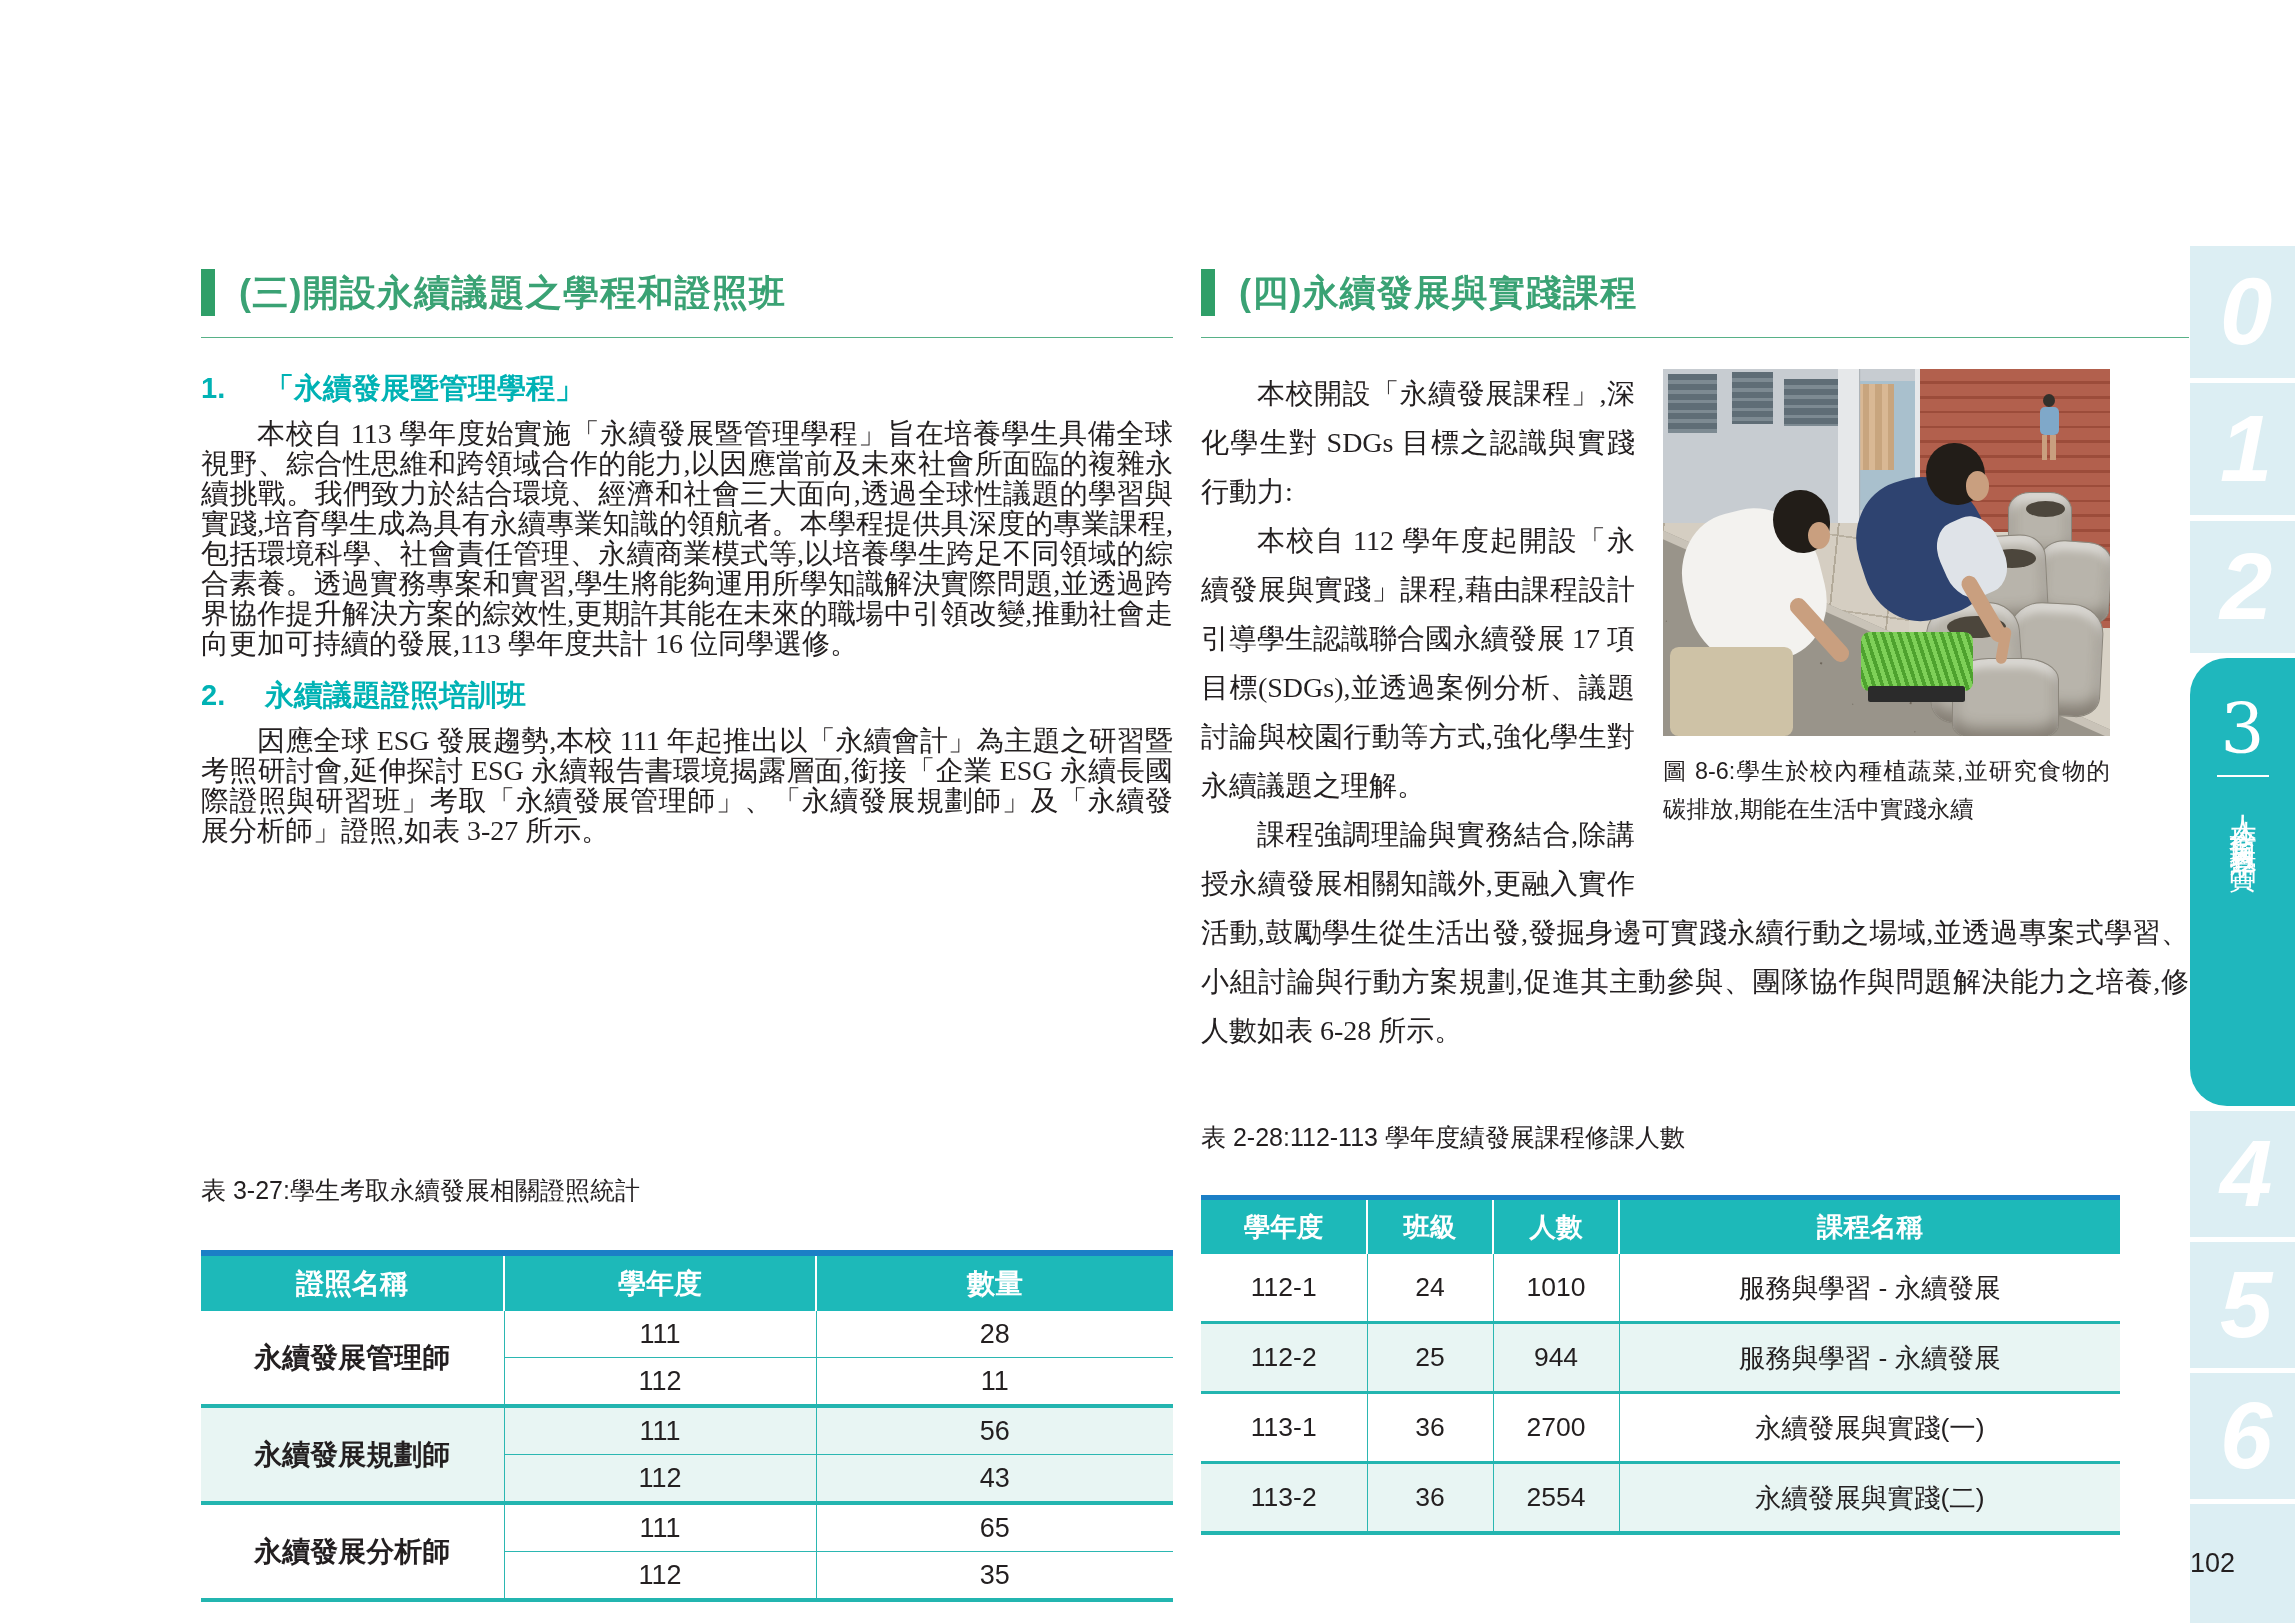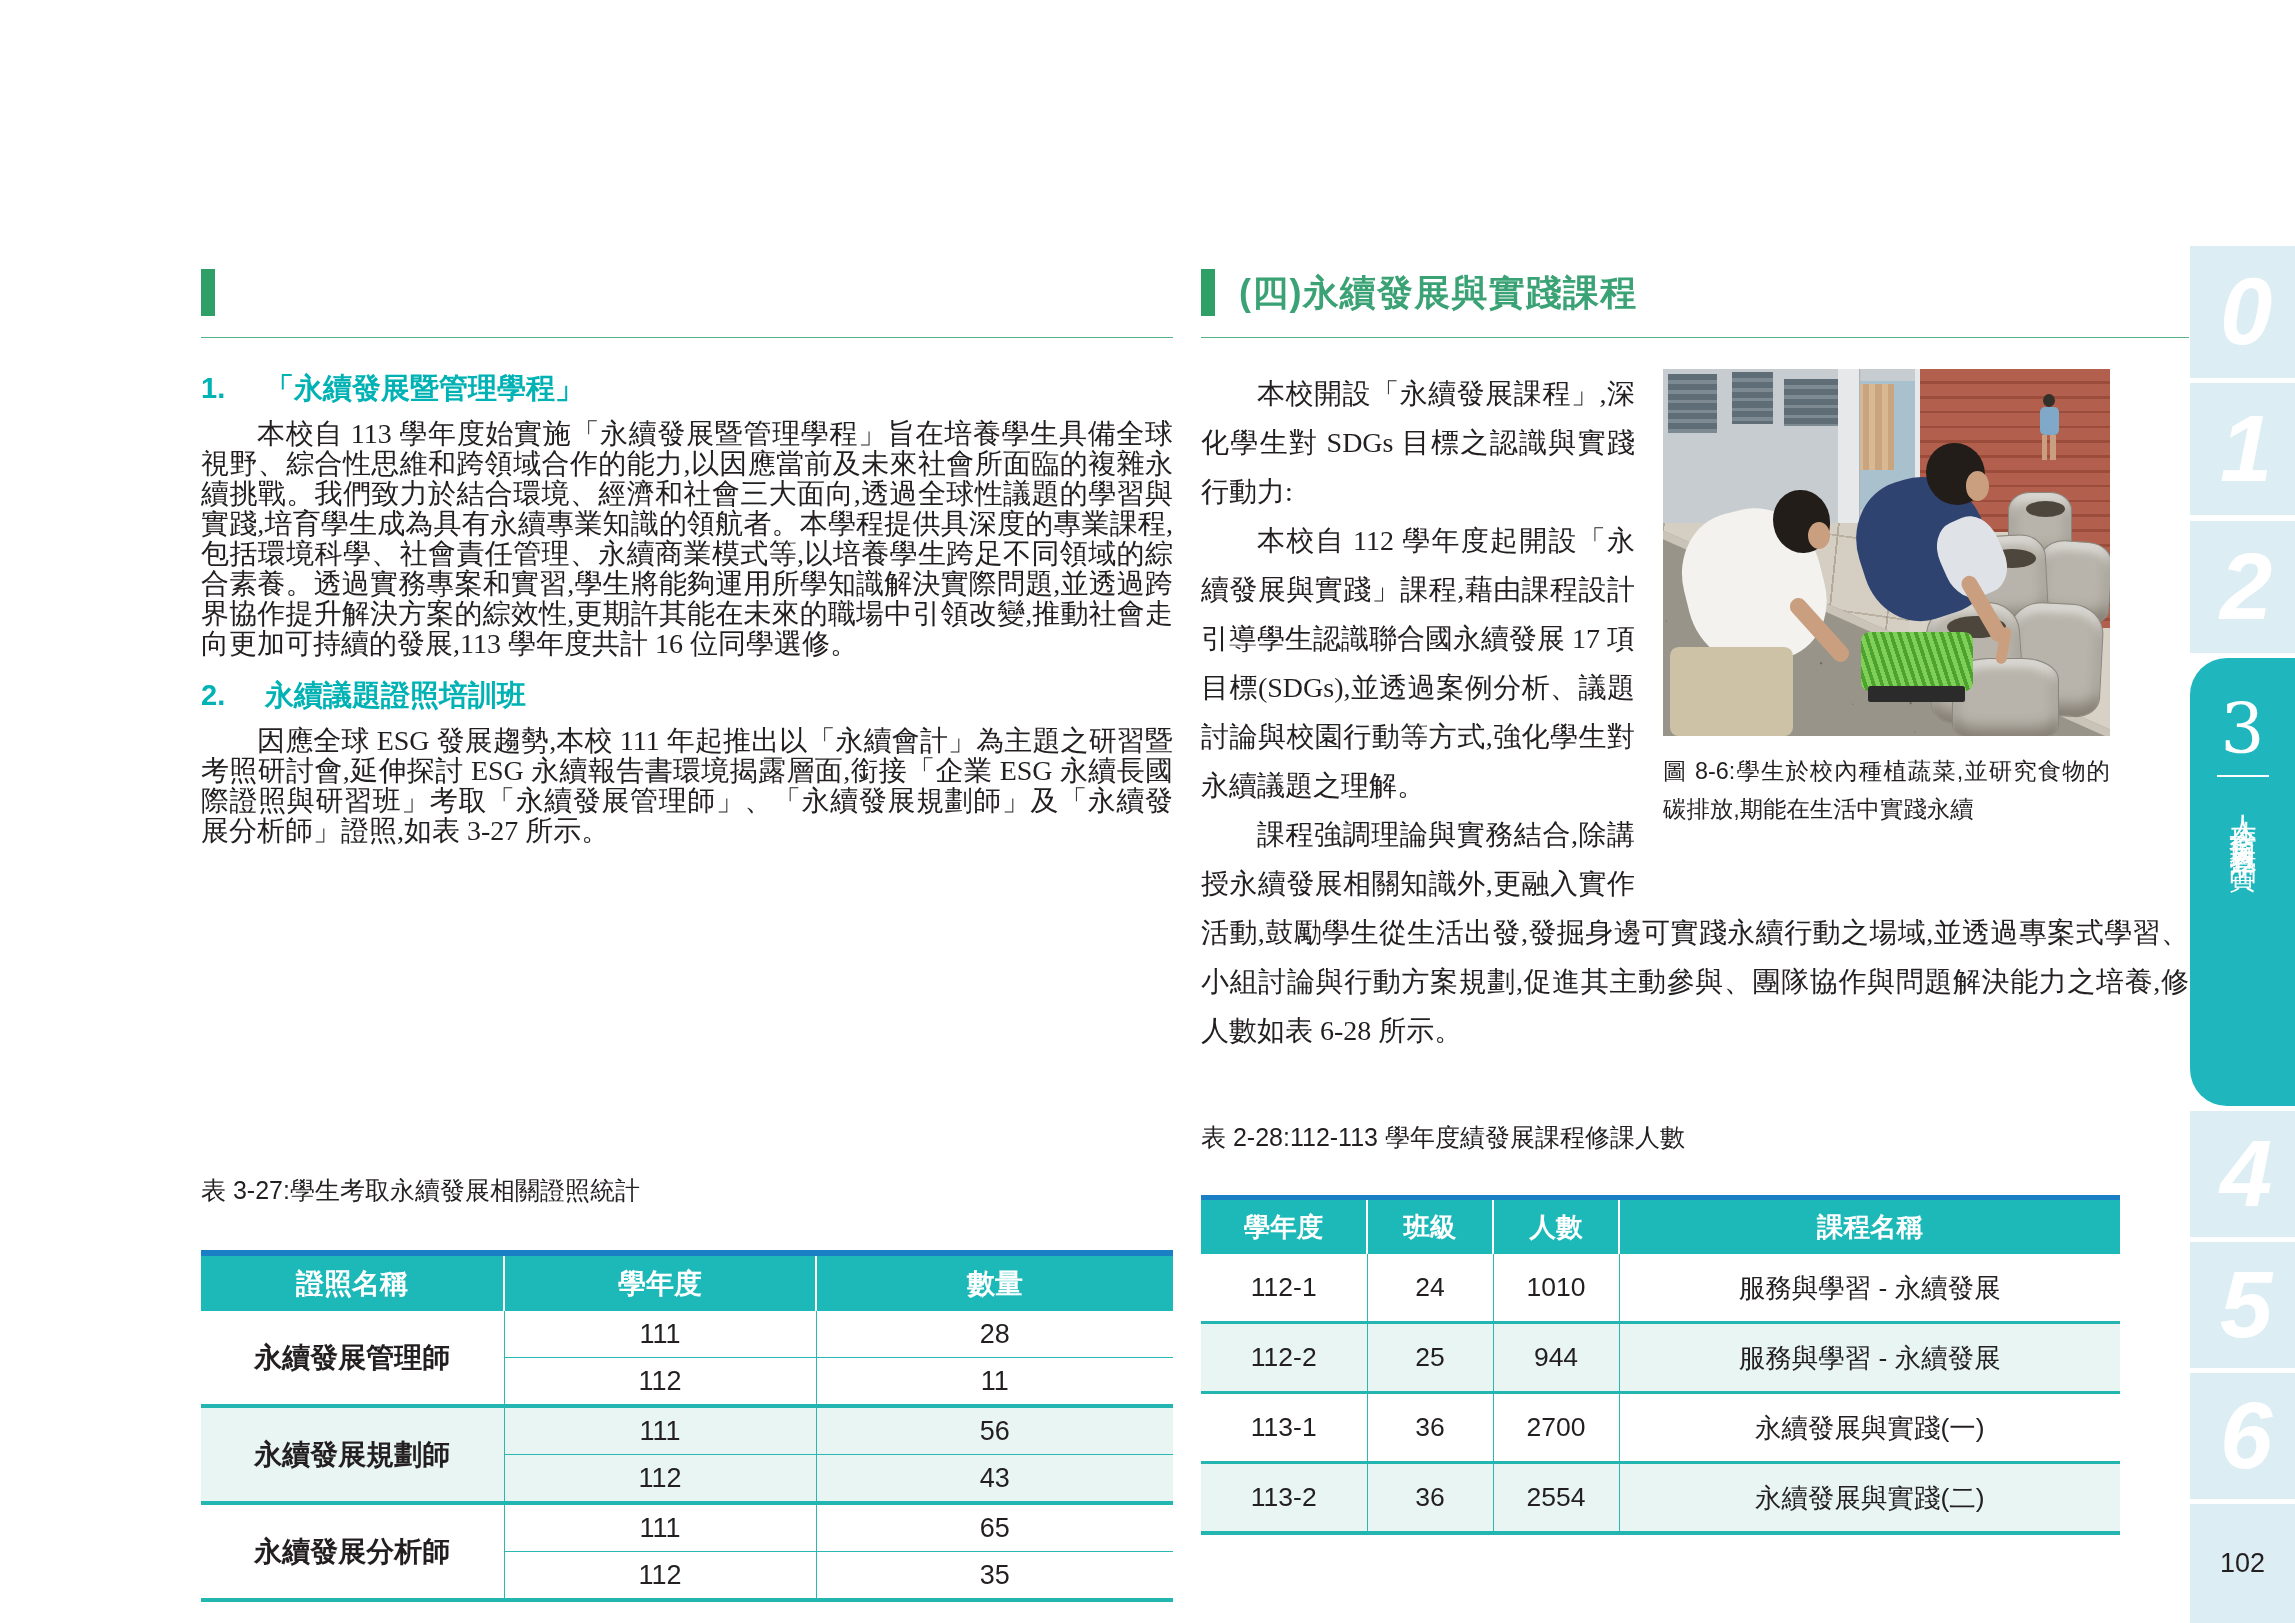--- a/index.html
+++ b/index.html
@@ -123,6 +123,7 @@
 
   <div class="sec-head" style="left:201px;top:269px;width:972px;">
     <div class="sec-bar"></div>
+    <div class="sec-title">(三)開設永續議題之學程和證照班</div>
   </div>
 
   <div class="left-col">

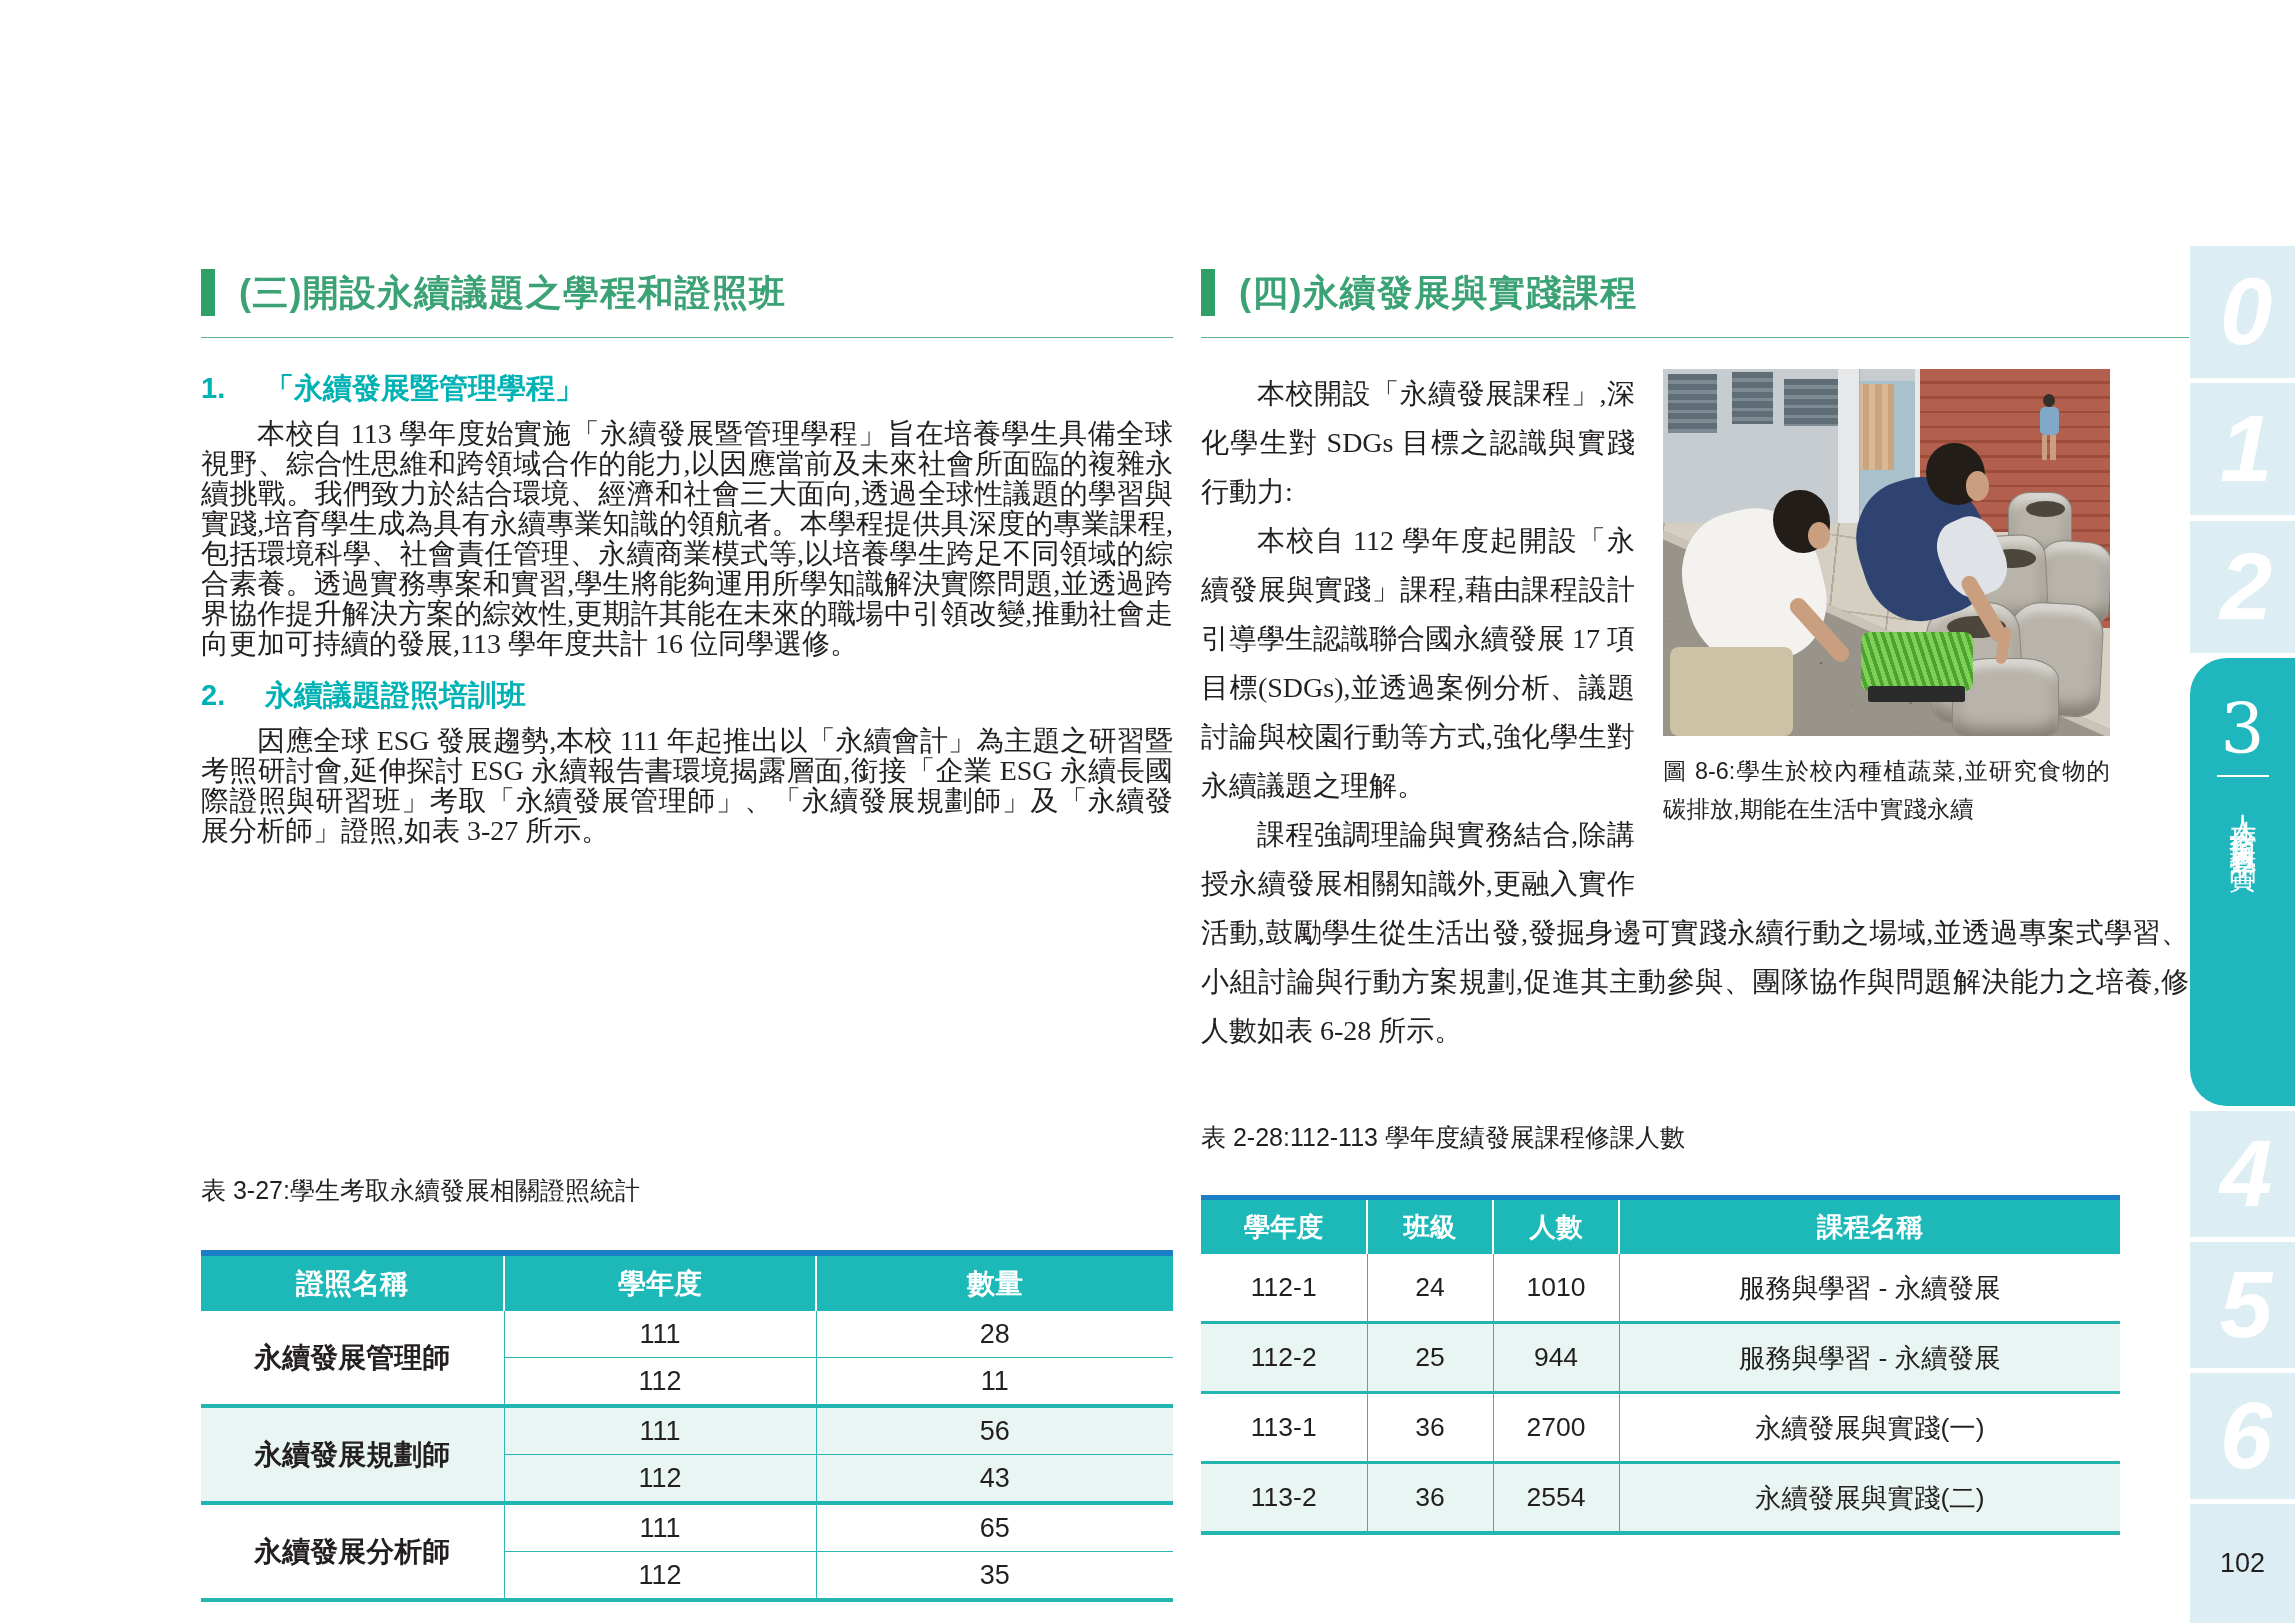--- a/index.html
+++ b/index.html
@@ -70,7 +70,7 @@
   .tab-vtitle{writing-mode:vertical-rl;font-family:"Liberation Sans","DejaVu Sans",sans-serif;
               font-size:27px;color:#ffffff;letter-spacing:6.2px;line-height:1;}
   .pagenum-seg{position:absolute;left:0;top:1504px;width:105px;height:119px;background:#dceef3;
-               display:flex;align-items:center;justify-content:center;}
+               display:flex;align-items:center;}
   .pagenum{font-family:"Liberation Sans","DejaVu Sans",sans-serif;font-size:27px;color:#231f20;}
 
   

